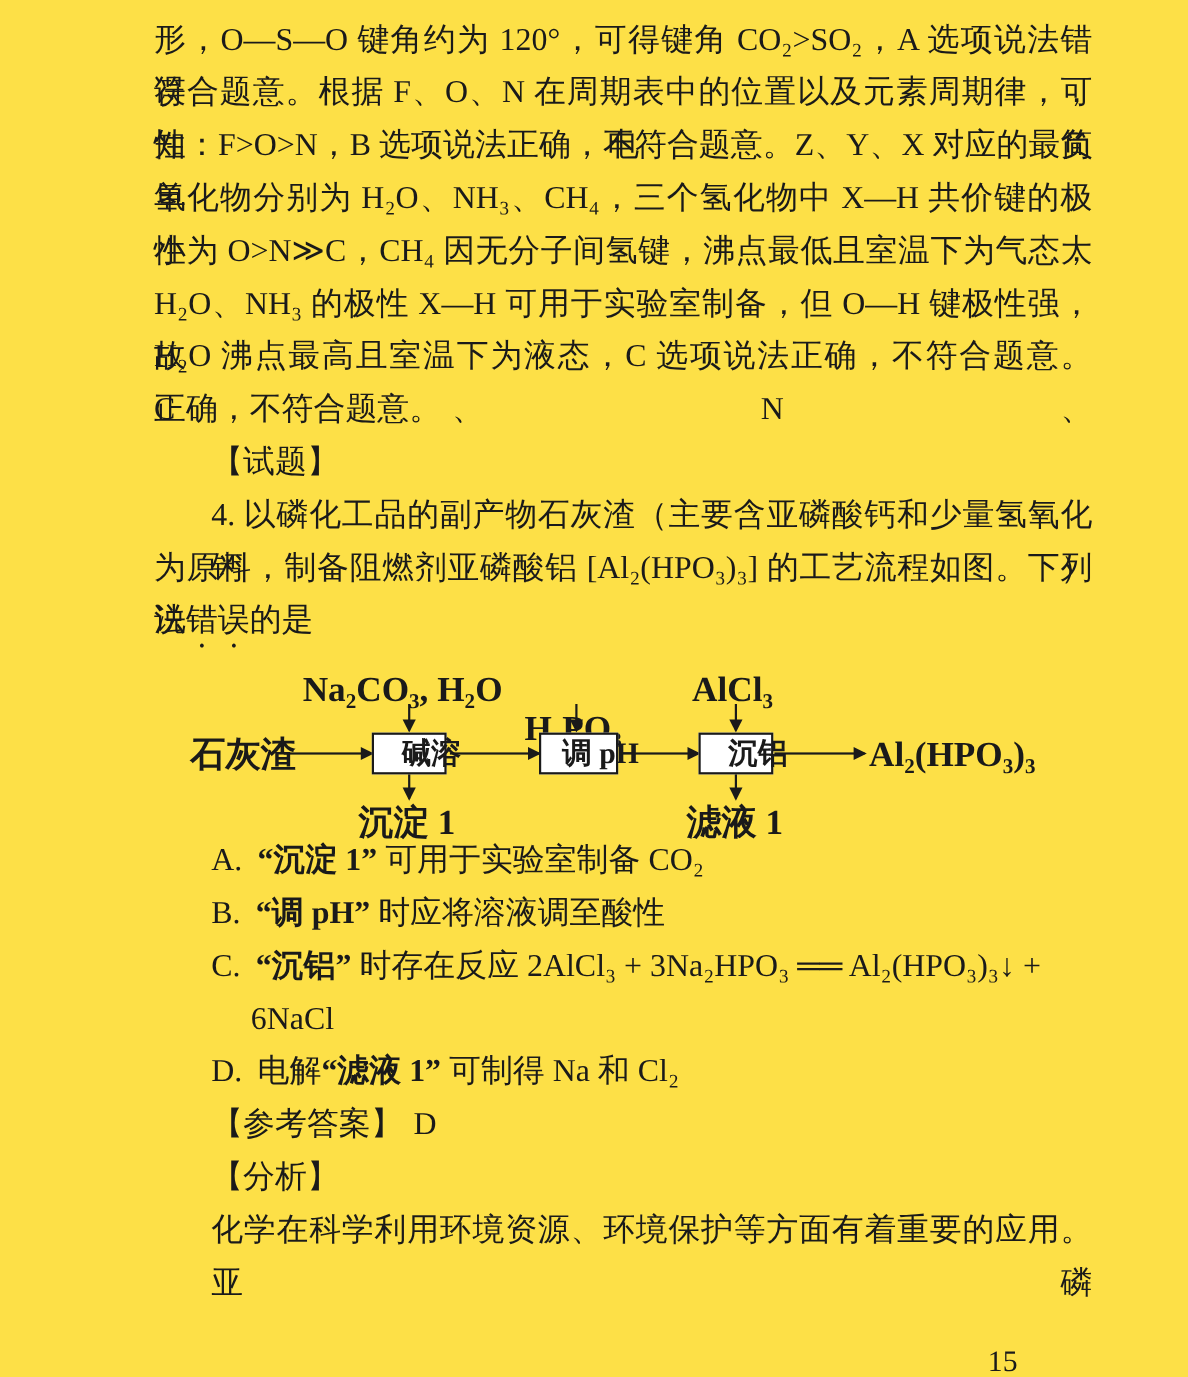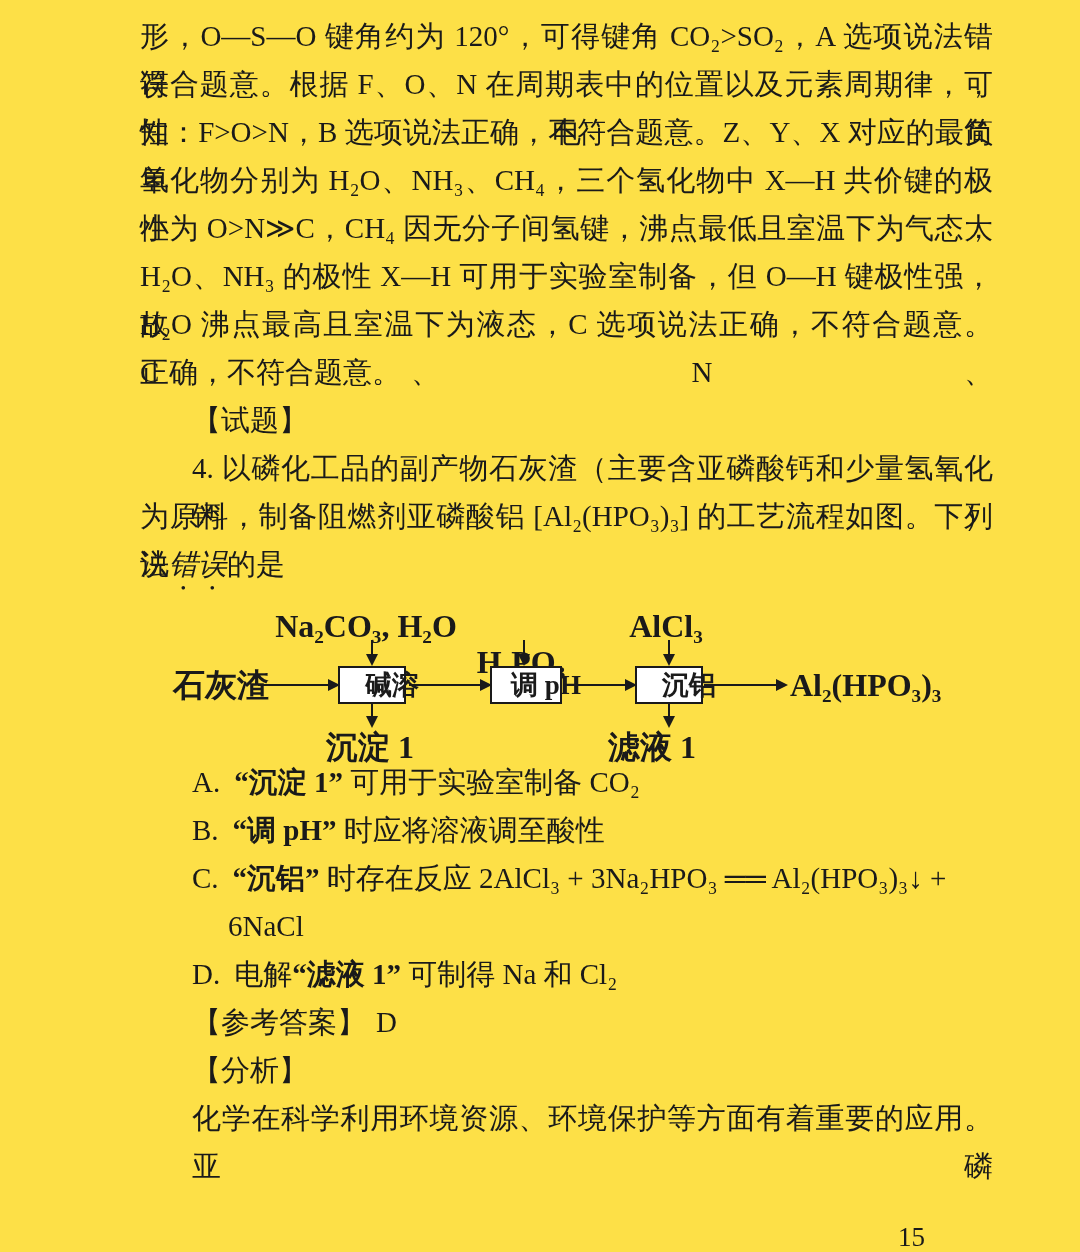--- a/index.html
+++ b/index.html
@@ -20,7 +20,6 @@
     -webkit-text-emphasis-position:under left;
     text-emphasis:filled dot #1a1a1a;
     text-emphasis-position:under left;
-    font-style:italic;
   }
   .opt-label{display:inline-block;margin-right:14px;}
   .ans-value{margin-left:10px;}

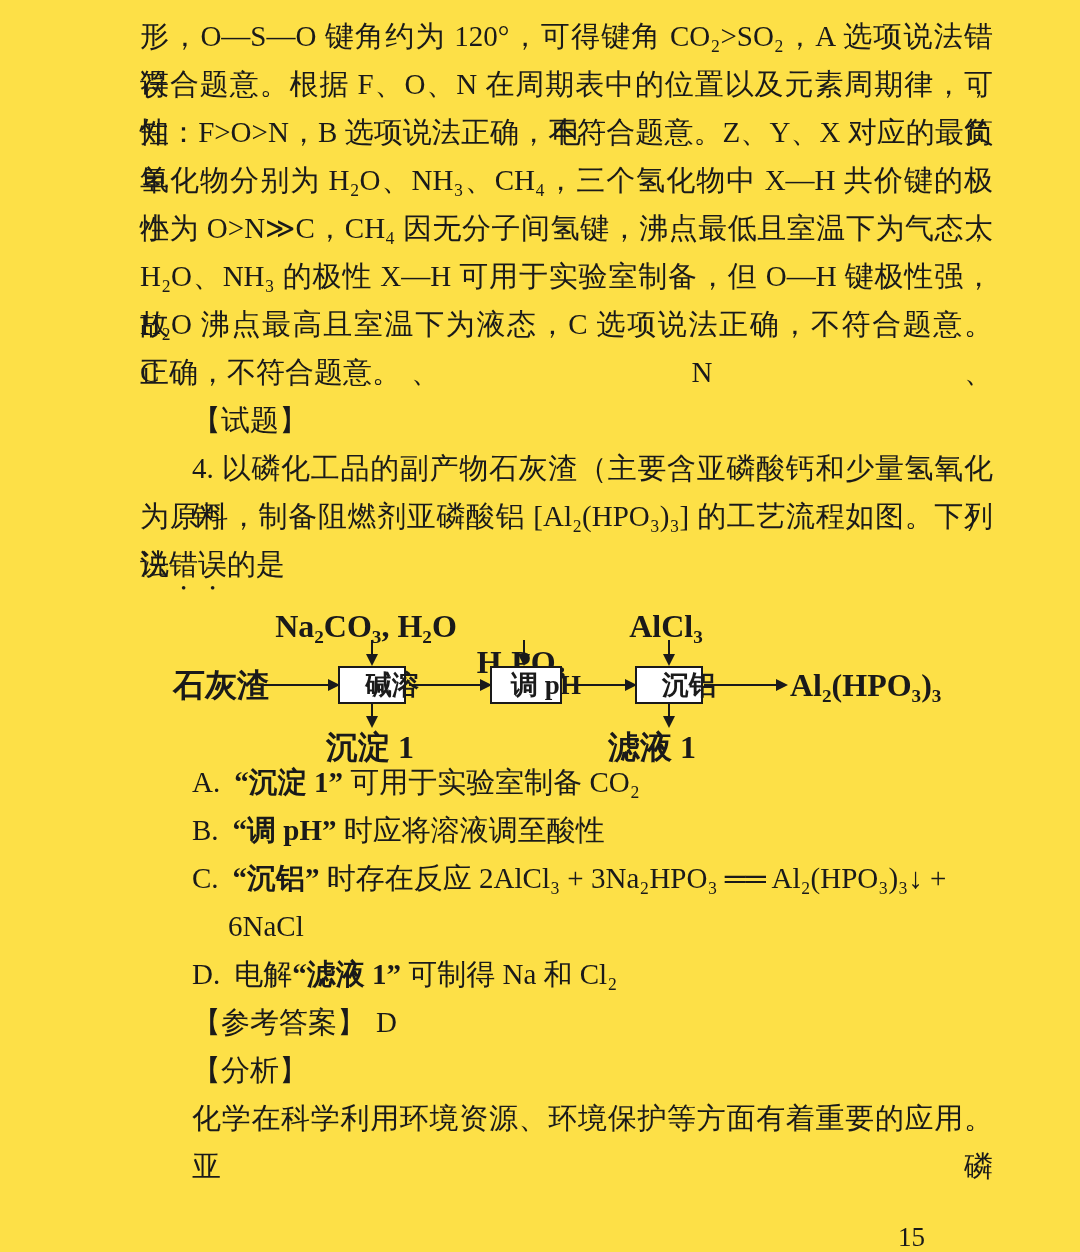--- a/index.html
+++ b/index.html
@@ -85,7 +85,7 @@
       <div class="varrow bm" style="left:231px;"></div>
       <div class="varrow bm" style="left:528px;"></div>
       <div class="lbl bottom-lbl" style="left:230px;">沉淀 1</div>
-      <div class="lbl bottom-lbl" style="left:512px;">滤液 1</div>
+      <div class="lbl bottom-lbl" style="left:528px;">滤液 1</div>
     </div>
 
     <div class="line ind"><span class="opt-label">A.</span><span></span><span class="b">“沉淀 1”</span><span> 可用于实验室制备 CO₂</span></div>

